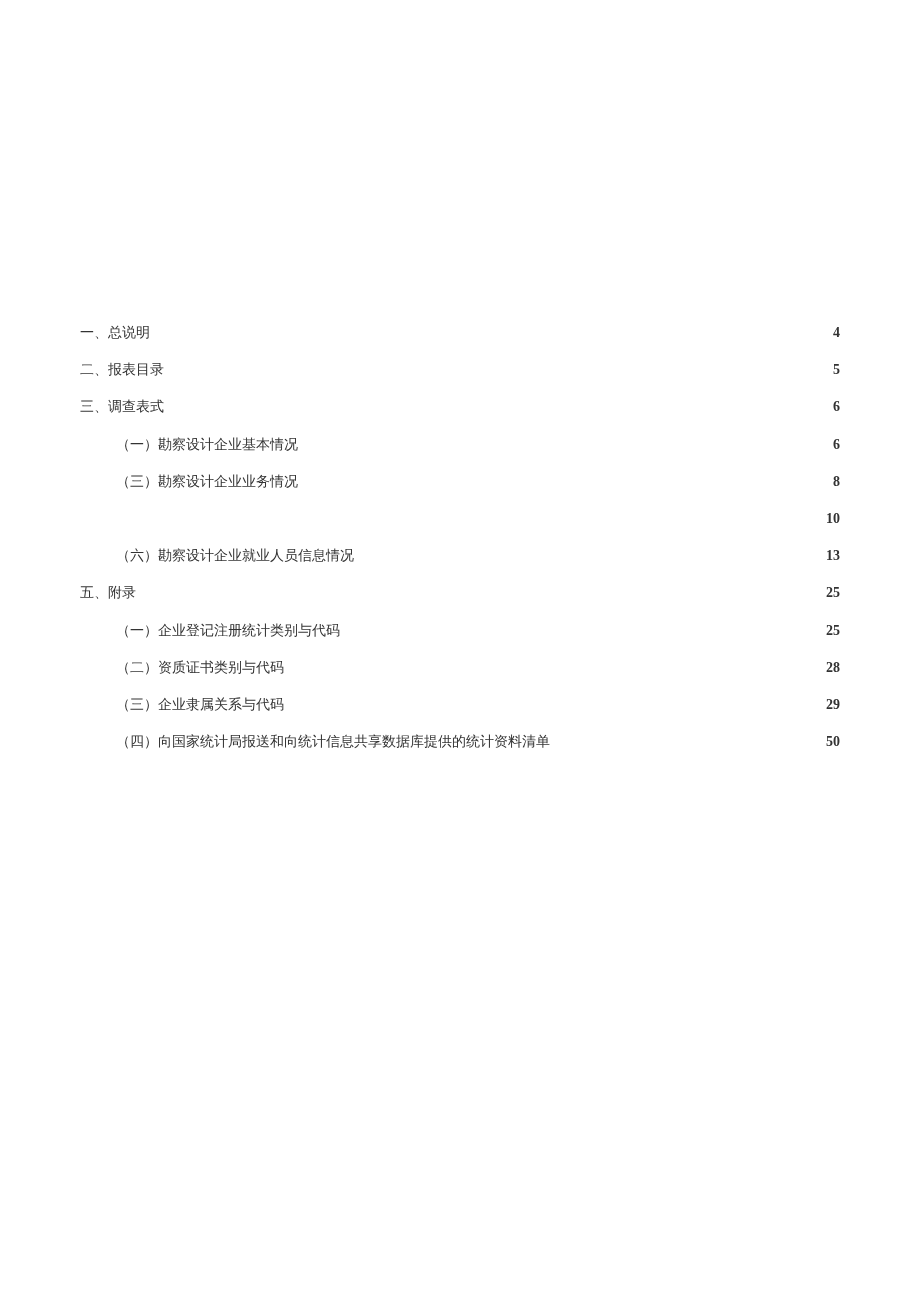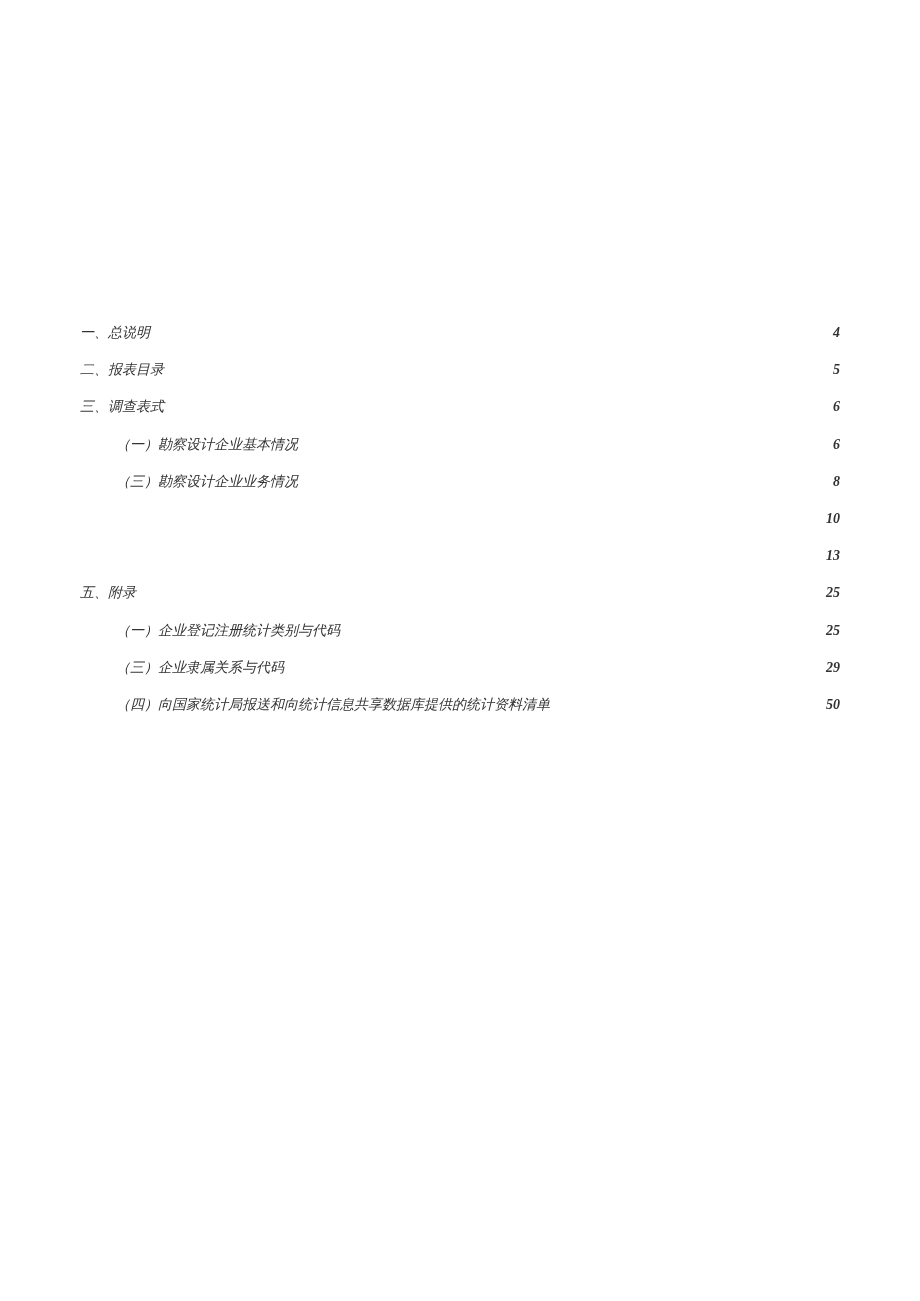--- a/index.html
+++ b/index.html
@@ -23,7 +23,6 @@
       margin-bottom: 12px;
       font-size: 14px;
       line-height: 1.8;
-      font-style: italic;
     }
     .toc-line.level-1 {
       padding-left: 0;

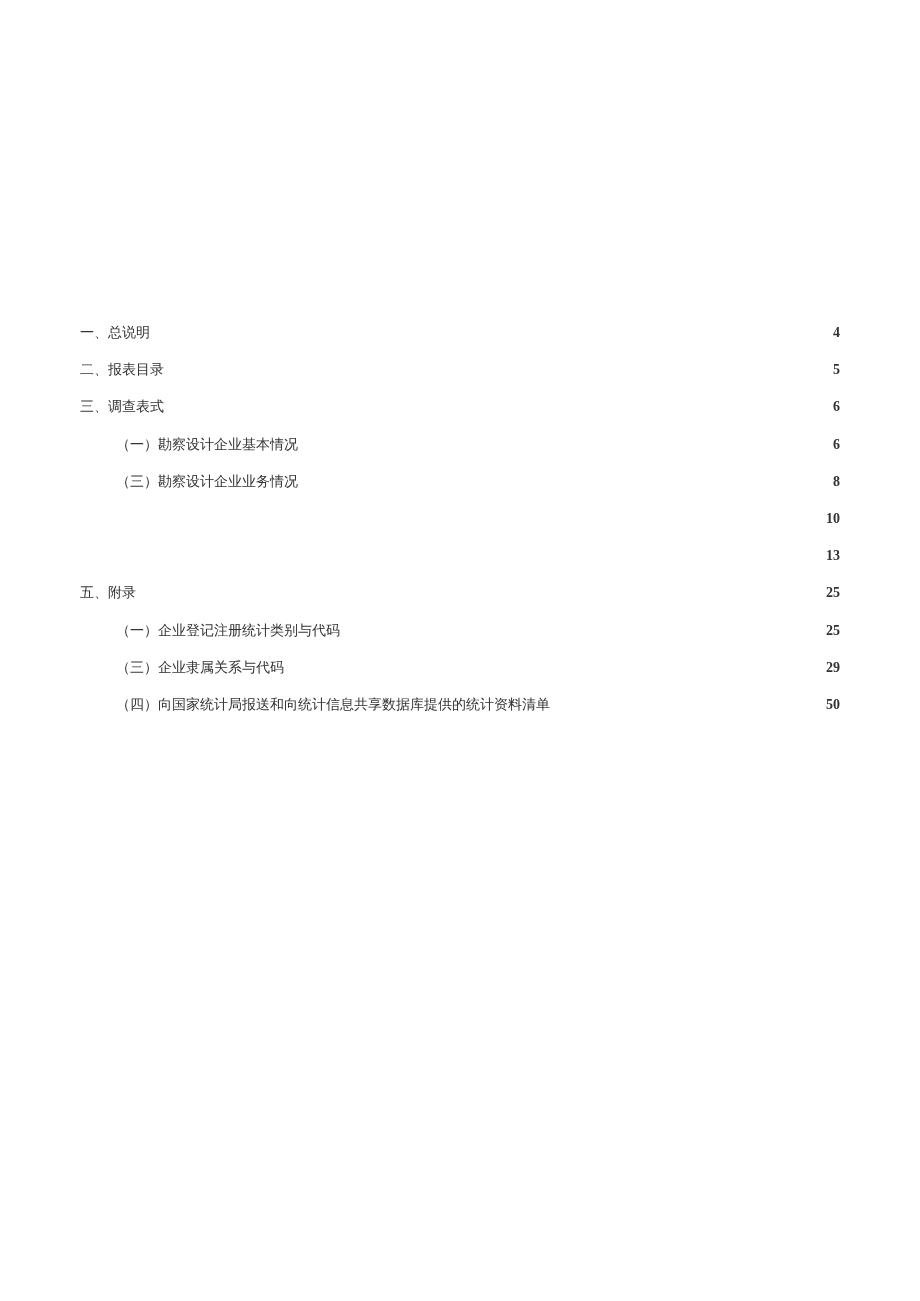--- a/index.html
+++ b/index.html
@@ -88,6 +88,7 @@
         <span class="toc-page">10</span>
       </div>
       <div class="toc-line level-2">
+        <span class="toc-label">（六）勘察设计企业就业人员信息情况</span>
         <span class="toc-dots"></span>
         <span class="toc-page">13</span>
       </div>

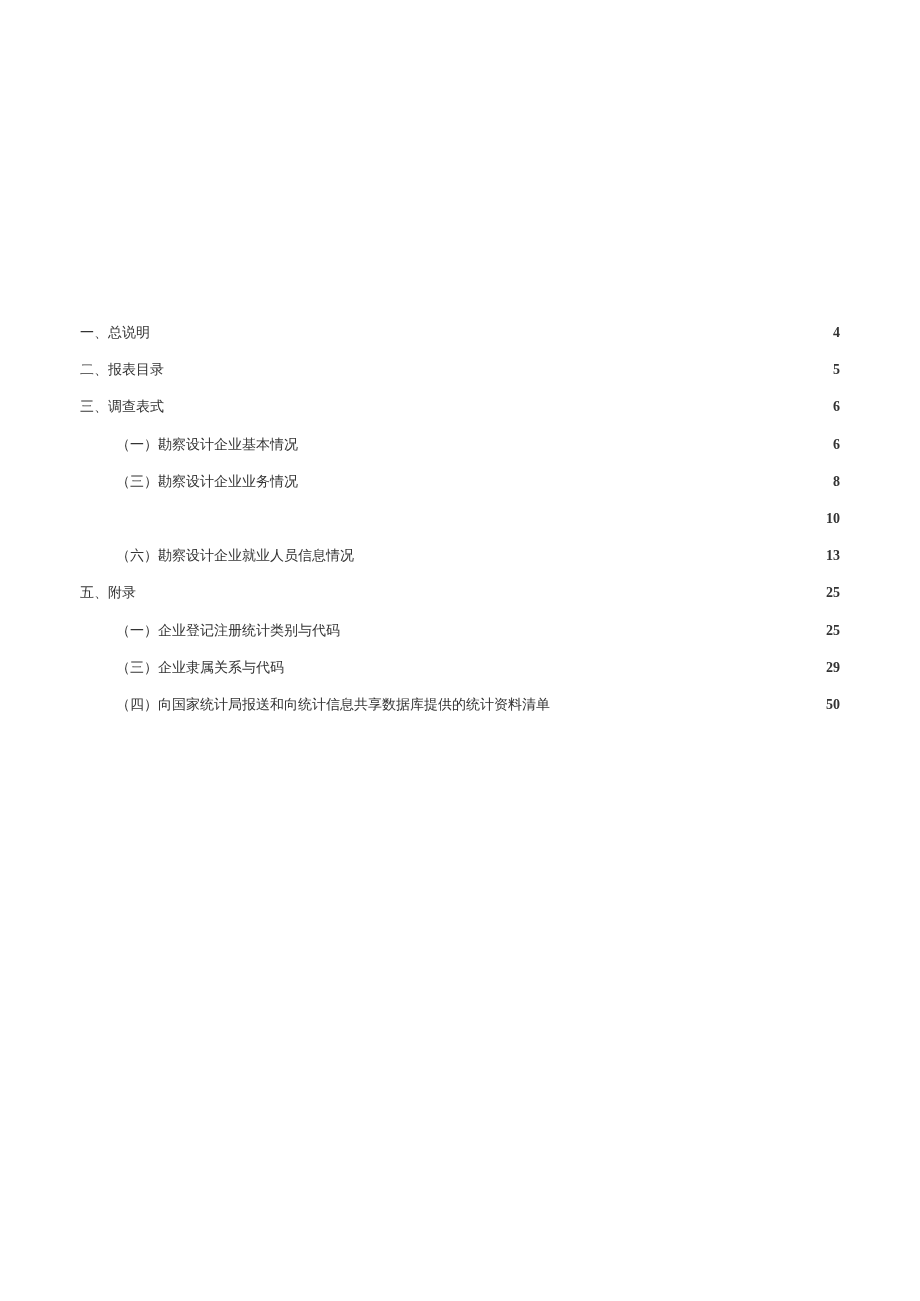--- a/index.html
+++ b/index.html
@@ -103,6 +103,11 @@
         <span class="toc-page">25</span>
       </div>
       <div class="toc-line level-2">
+        <span class="toc-label">（二）资质证书类别与代码</span>
+        <span class="toc-dots"></span>
+        <span class="toc-page">28</span>
+      </div>
+      <div class="toc-line level-2">
         <span class="toc-label">（三）企业隶属关系与代码</span>
         <span class="toc-dots"></span>
         <span class="toc-page">29</span>

